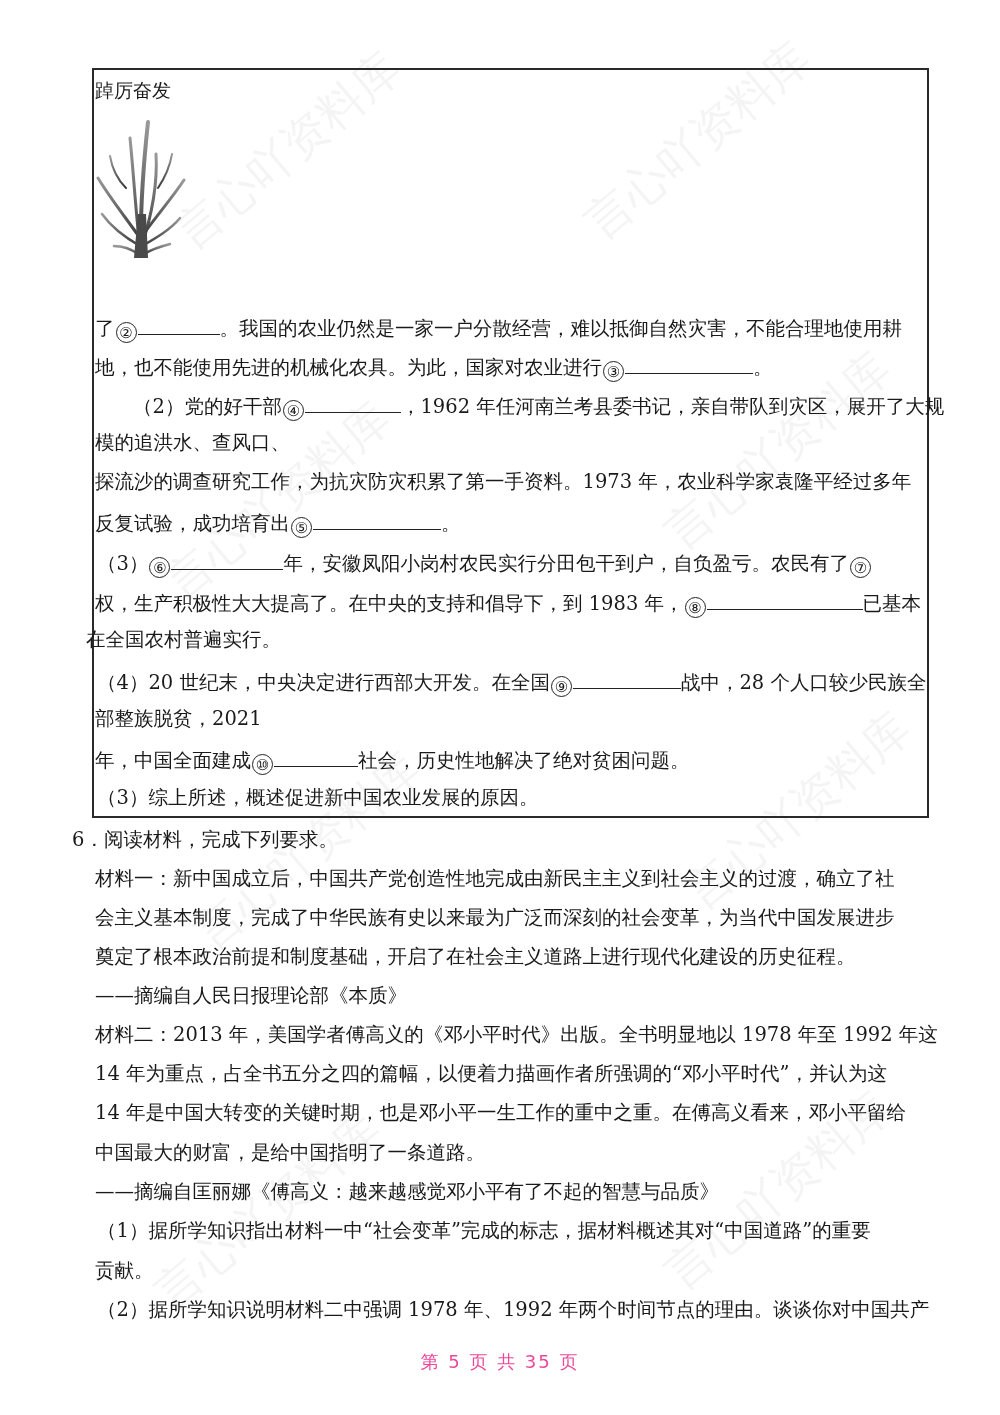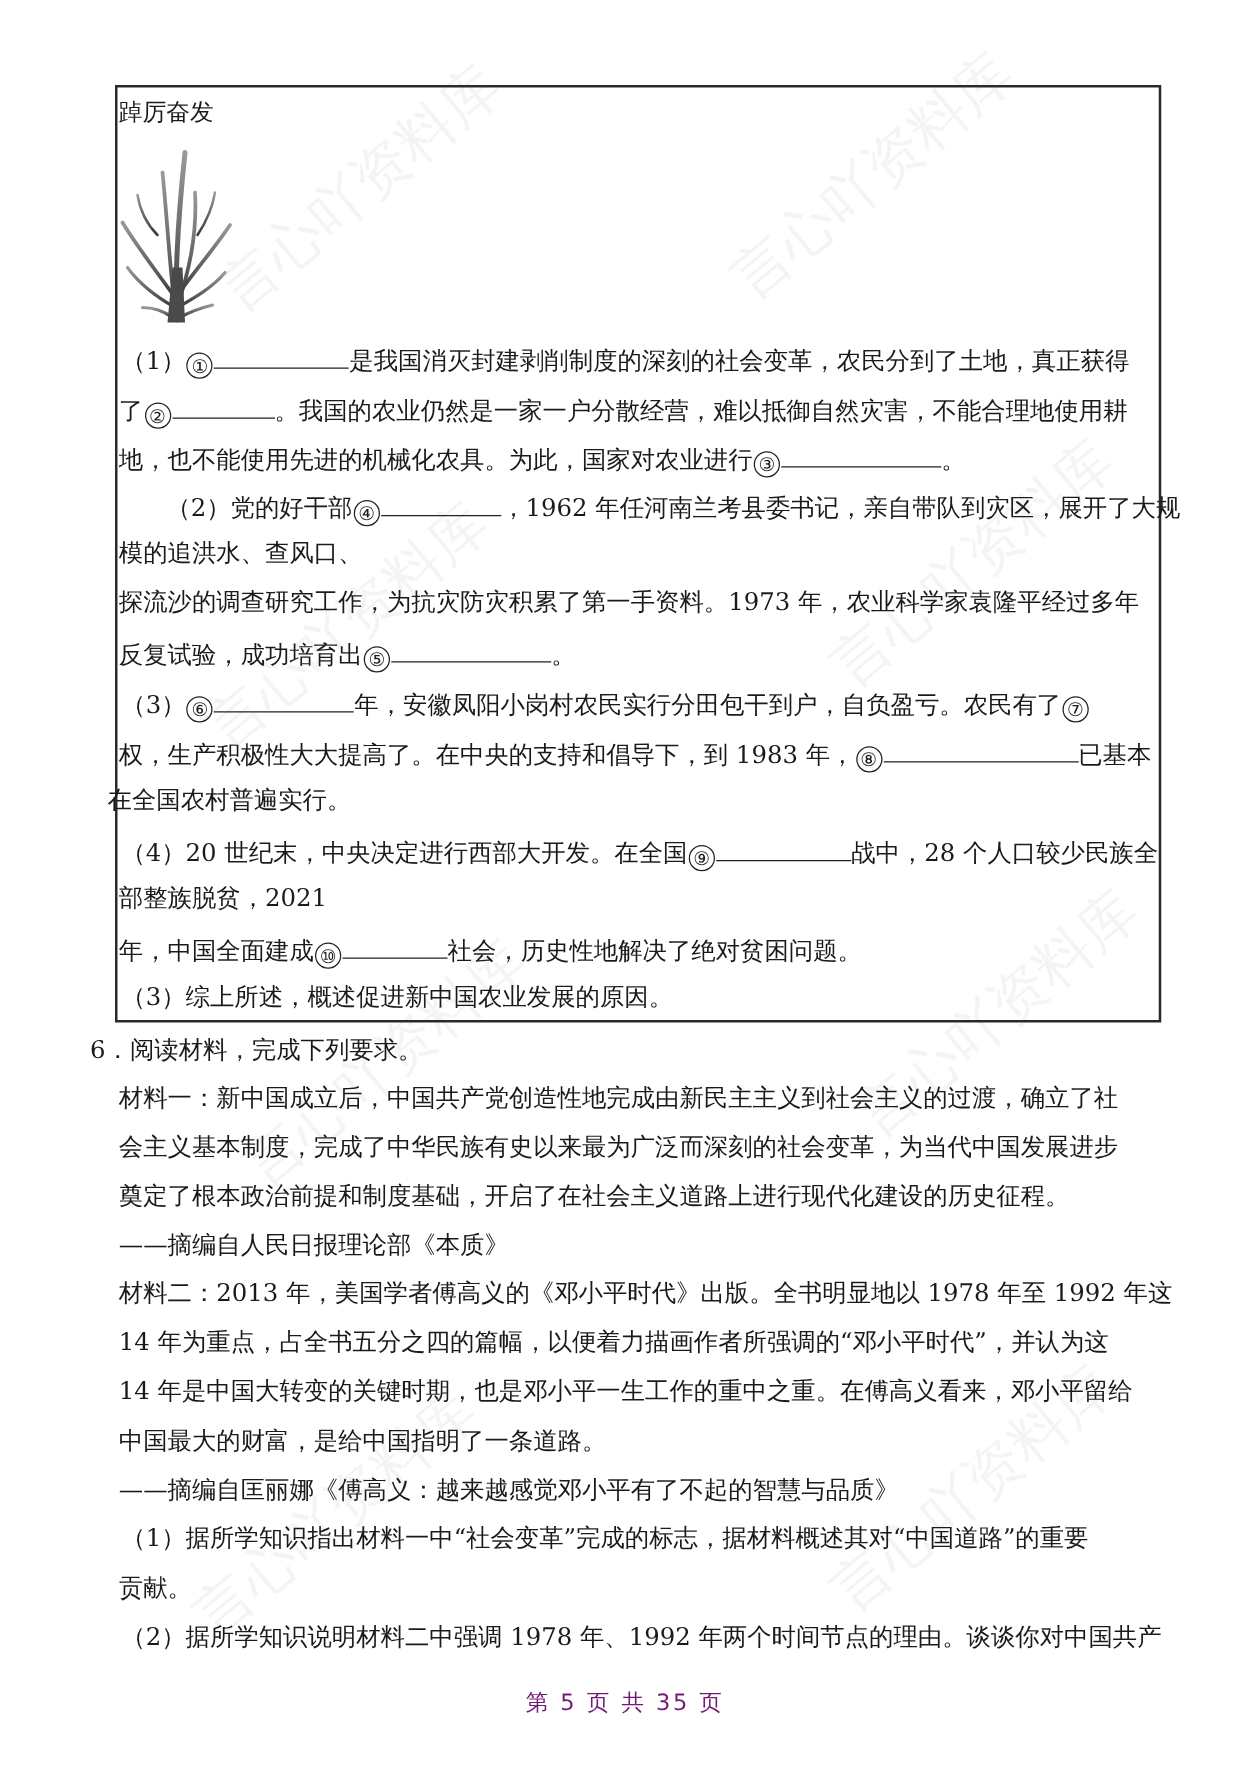--- a/index.html
+++ b/index.html
@@ -77,9 +77,6 @@
     <path d="M38 140 L52 140 L50 96 L42 96 Z" fill="#4a4a4a"></path>
   </svg>
 
-  <div class="line" style="left:97px;top:274px;">
-    <span>（1）</span><span class="circ">①</span><span class="blank" style="width:108px;"></span><span>是我国消灭封建剥削制度的深刻的社会变革，农民分到了土地，真正获得</span>
-  </div>
   <div class="line" style="left:95px;top:314px;">
     <span>了</span><span class="circ">②</span><span class="blank" style="width:82px;"></span><span>。我国的农业仍然是一家一户分散经营，难以抵御自然灾害，不能合理地使用耕</span>
   </div>

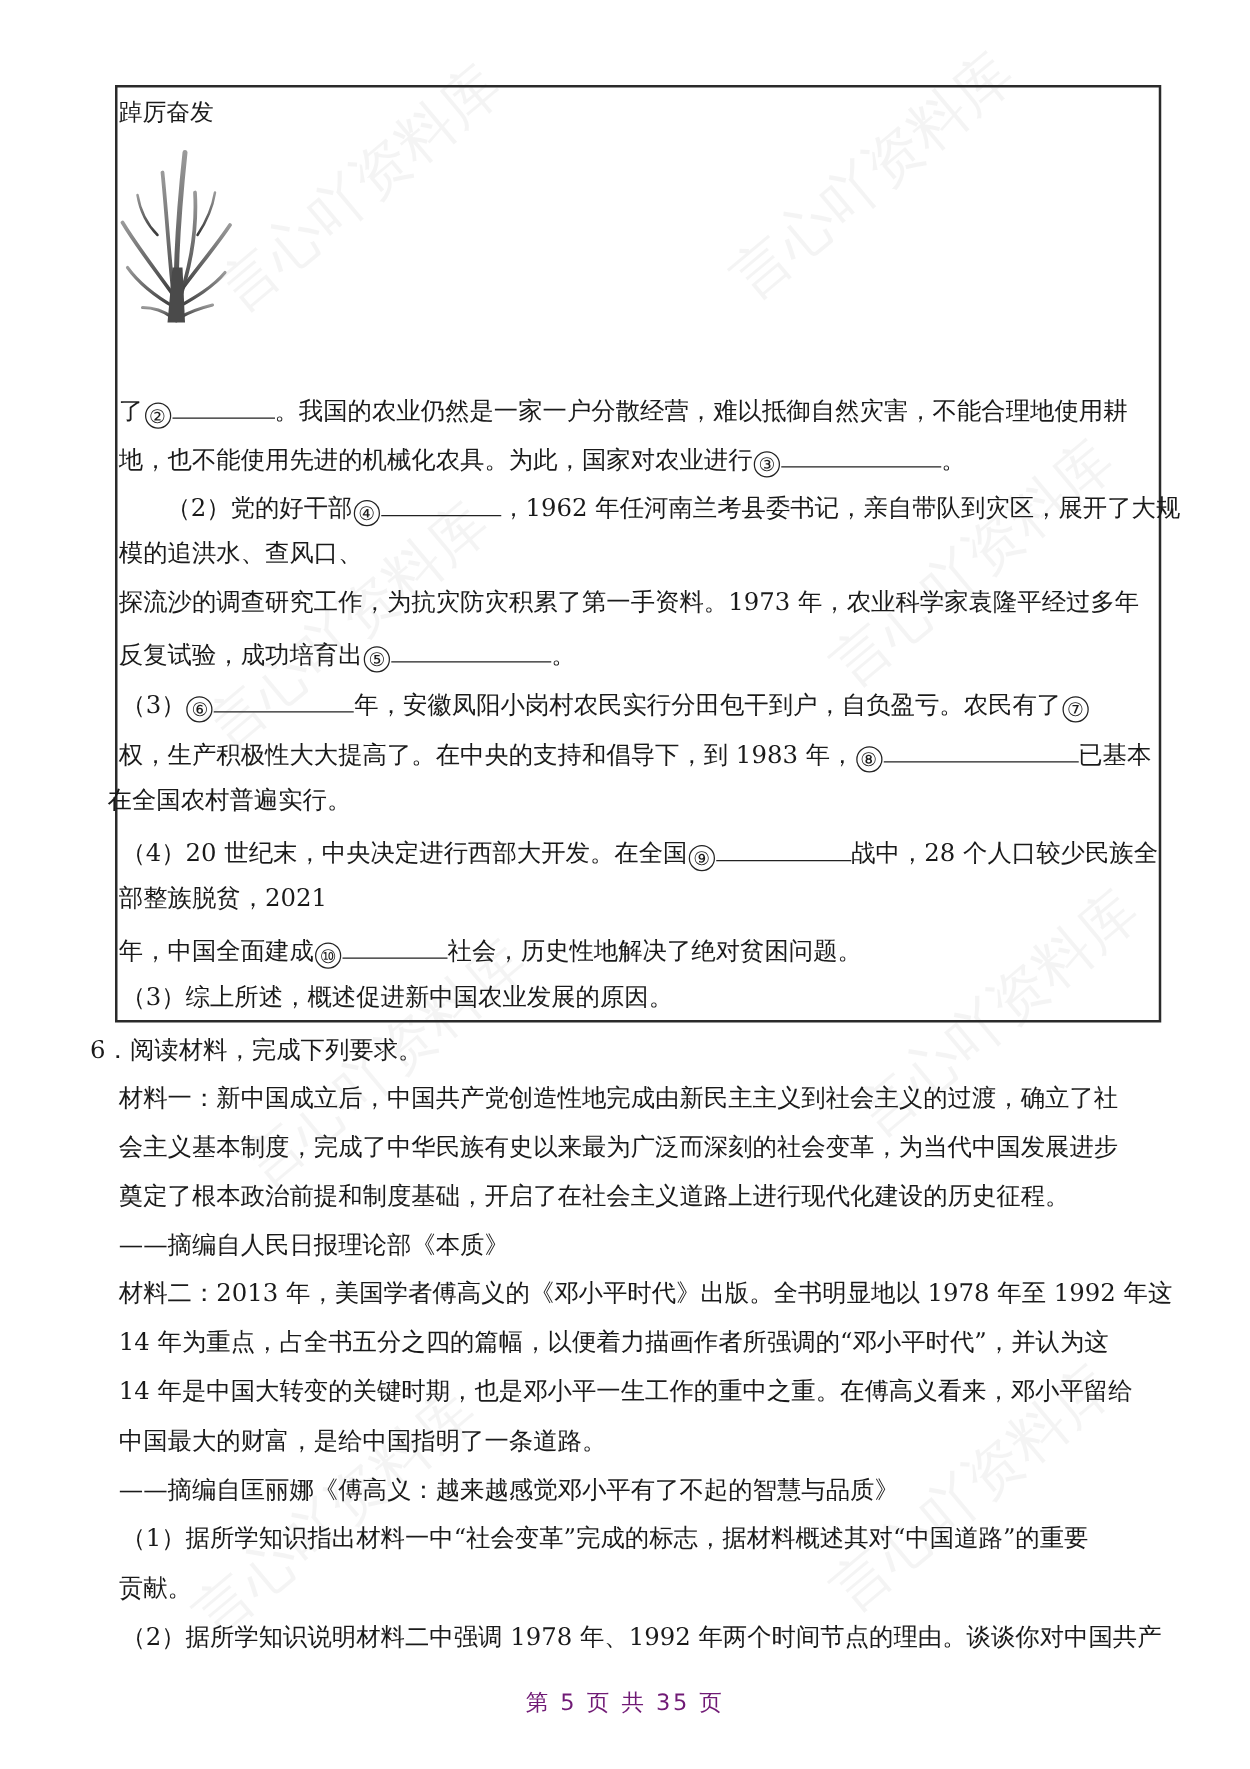--- a/index.html
+++ b/index.html
@@ -33,7 +33,7 @@
   .right { text-align: left; }
   .footer {
     position: absolute; left: 0; width: 1000px; top: 1350px; text-align: center;
-    font-size: 18px; font-family: "DejaVu Sans", sans-serif; color: #701a75; letter-spacing: 2px;
+    font-size: 18px; font-family: "DejaVu Sans", sans-serif; color: #ec4899; letter-spacing: 2px;
   }
 </style>
 </head>

